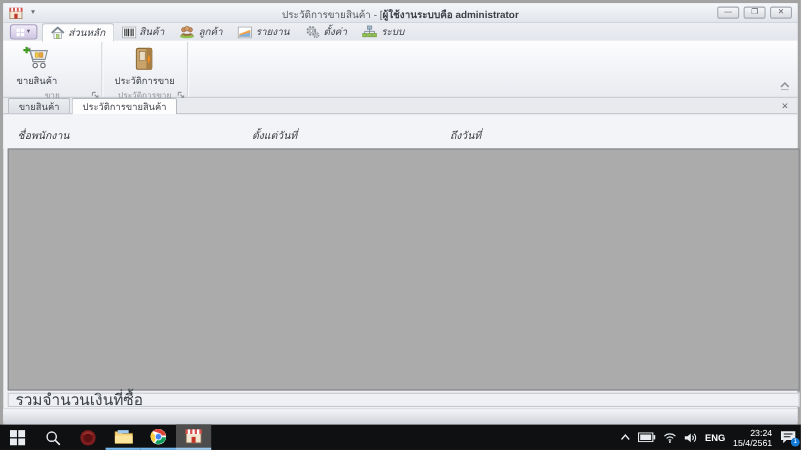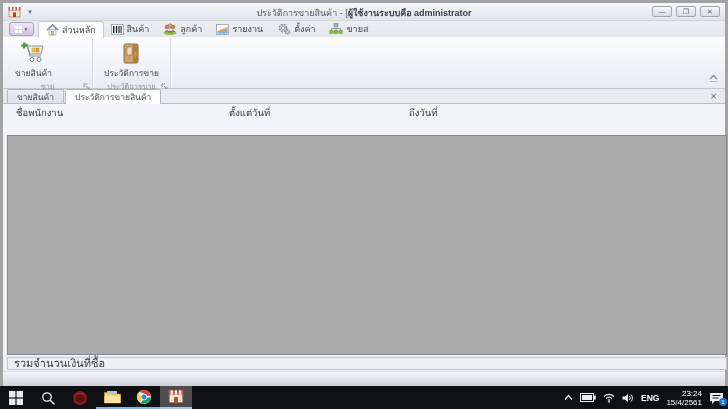--- a/index.html
+++ b/index.html
@@ -40,7 +40,7 @@
       linear-gradient(#fff,#fff) 4px 4px/3px 3px no-repeat; }
   .appmenu-btn .caret { font-size:5px; color:#5d5572; line-height:5px; }
   .rtab { height:16px; padding:0 7px; display:flex; align-items:center; gap:3px;
-          font-size:9px; color:#3f434a; white-space:nowrap; }
+          font-size:9px; color:#3f434a; white-space:nowrap;font-style:italic; }
   .rtab svg { flex:0 0 auto; }
   .rtab.active { background:#fdfdfe; border:1px solid #c7cbd2; border-bottom:none;
                  border-radius:3px 3px 0 0; height:17px; margin-bottom:-1px; z-index:2; }

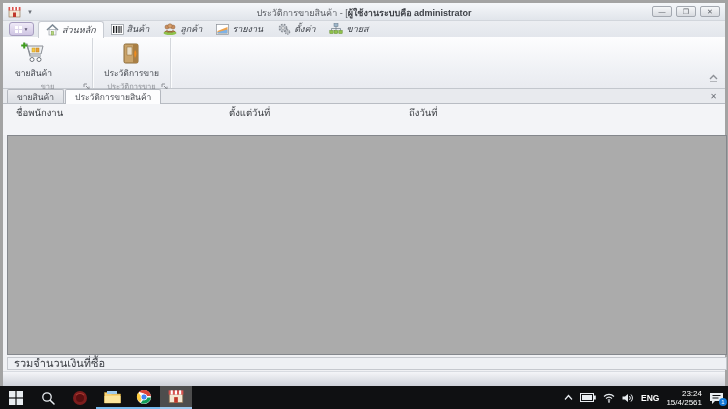--- a/index.html
+++ b/index.html
@@ -214,7 +214,7 @@
           <rect x="5.3" y="7.5" width="3.4" height="3" fill="#8fc24c" stroke="#5d8a25" stroke-width="0.5"></rect>
           <rect x="9.8" y="7.5" width="3.4" height="3" fill="#8fc24c" stroke="#5d8a25" stroke-width="0.5"></rect>
         </svg>
-        <span>ขายส</span>
+        <span>ระบบ</span>
       </div>
     </div>
 

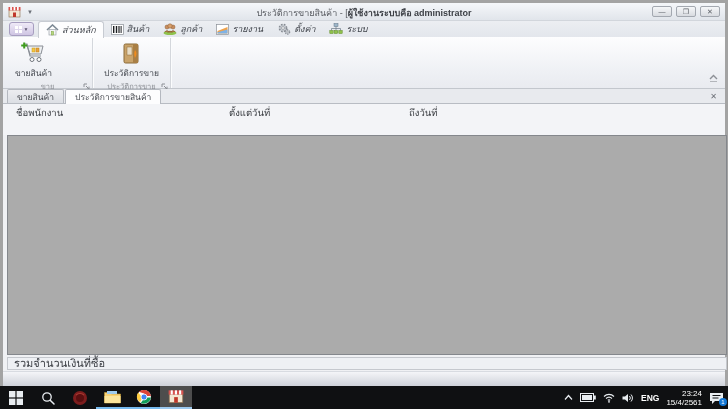--- a/index.html
+++ b/index.html
@@ -76,7 +76,7 @@
   
   .formrow { position:absolute; left:0; top:101px; right:0; height:31px;
              background:#f3f4f7; }
-  .flabel { position:absolute; font-size:9.5px; color:#35383d; top:1px; white-space:nowrap; }
+  .flabel { position:absolute; font-size:9.5px; color:#35383d; top:11px; white-space:nowrap;font-style:italic; }
   .field { position:absolute; top:106px; height:19px; background:#fff;
            border:1px solid #a2a6ad; display:flex; align-items:center;
            font-size:9.5px; color:#222; }

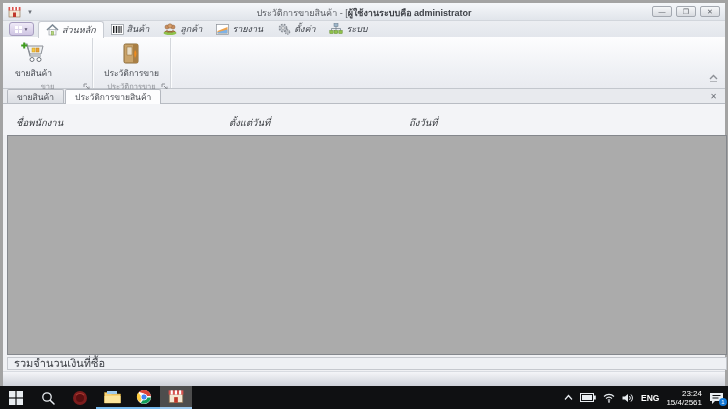--- a/index.html
+++ b/index.html
@@ -105,7 +105,7 @@
              background:#ababab; border:1px solid #84878c; }
   .totalrow { position:absolute; left:4px; top:354px; width:720px; height:13px;
               background:#eef0f4; border:1px solid #c5c8ce;
-              font-size:11px; color:#3c3f45; line-height:11px; padding-left:6px; }
+              font-size:14px; color:#3c3f45; line-height:11px; padding-left:6px; }
   .bottomstrip { position:absolute; left:0; right:0; top:368px; height:17px;
                  background:linear-gradient(#f4f5f8,#c9cdd5);
                  border-top:1px solid #d8dbe1; }

